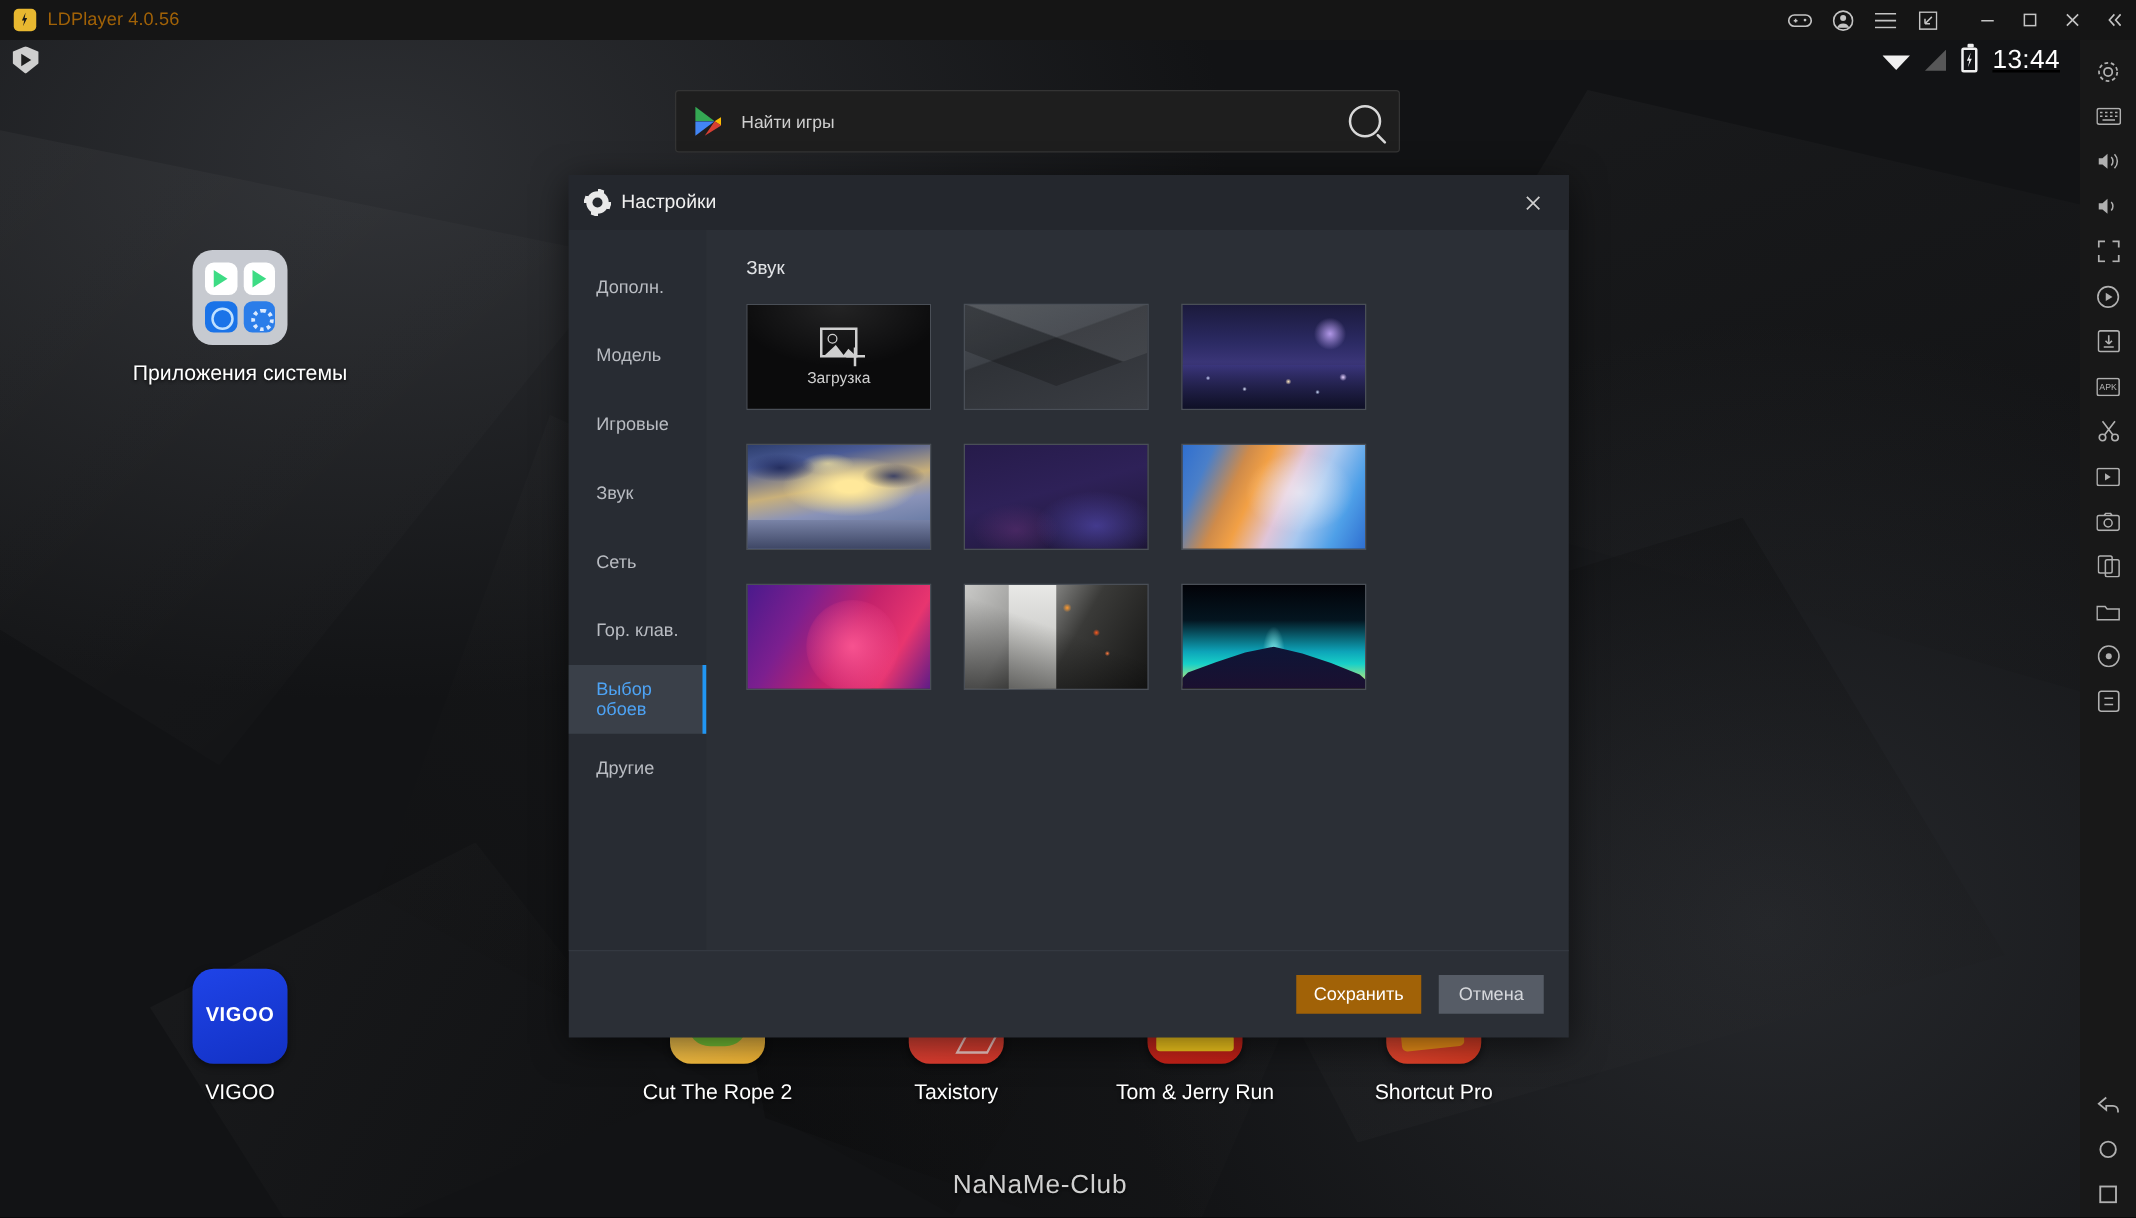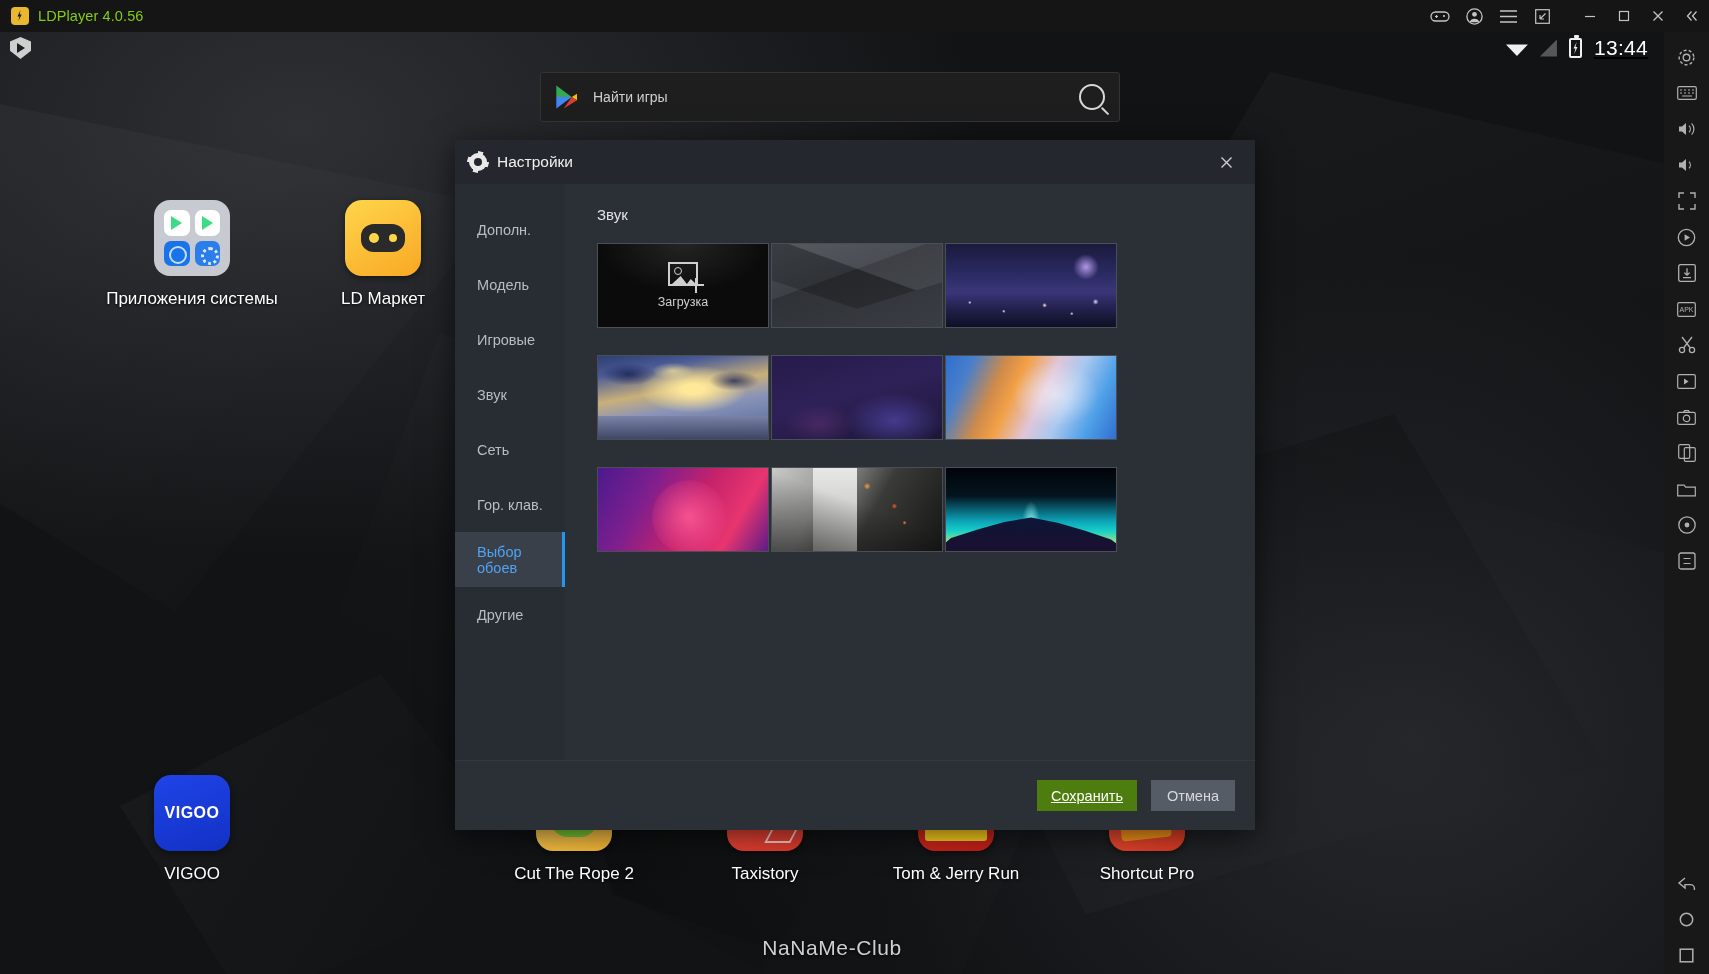--- a/index.html
+++ b/index.html
@@ -40,7 +40,7 @@
     clip-path: polygon(70% 0, 10% 58%, 48% 58%, 28% 100%, 95% 40%, 55% 40%);
   }
   .tb-title {
-    font-size: 14.5px; color: #84cc16; letter-spacing: .1px;
+    font-size: 14.5px; color: #a16207; letter-spacing: .1px;
   }
   .tb-right { margin-left: auto; display: flex; align-items: center; height: 32px; }
   .tb-icon {

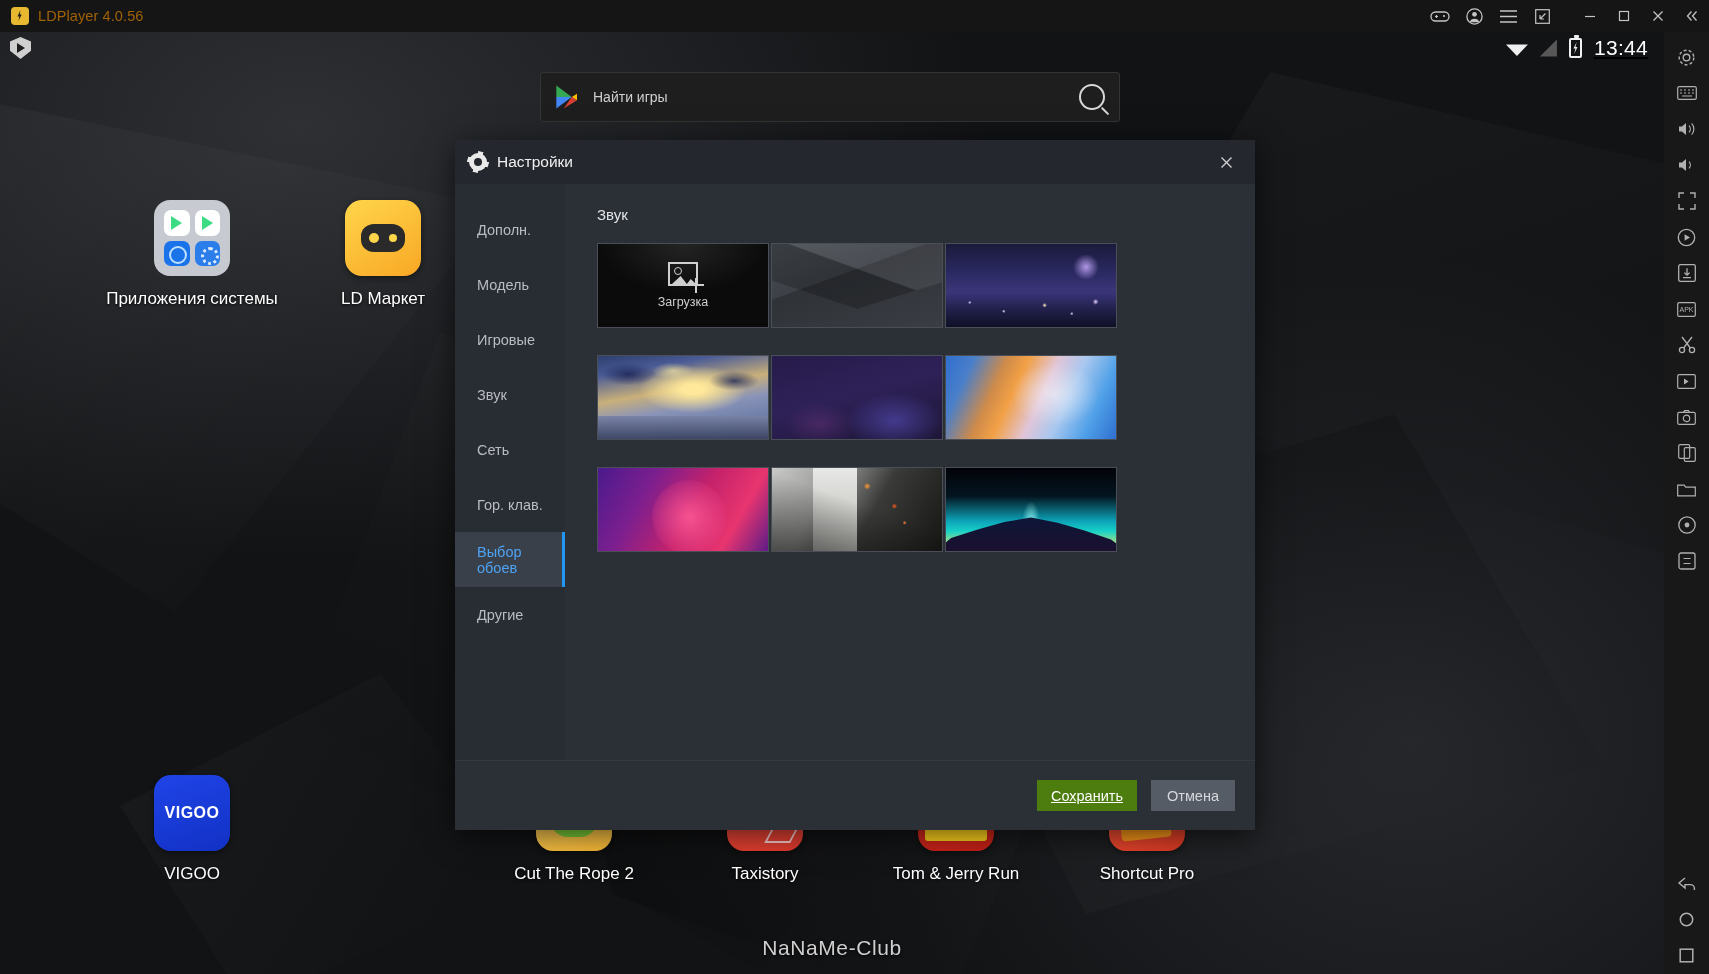--- a/index.html
+++ b/index.html
@@ -607,12 +607,6 @@
       <div class="dk-label">Приложения системы</div>
     </div>
 
-    <div class="dk-icon" style="left:317px; top:168px;">
-      <div class="dk-art ld-art">
-          <div class="ld-pad"></div>
-        </div>
-      <div class="dk-label">LD Маркет</div>
-    </div>
 
     <div class="dk-icon" style="left:126px; top:743px;">
       <div class="dk-art vigoo-art">

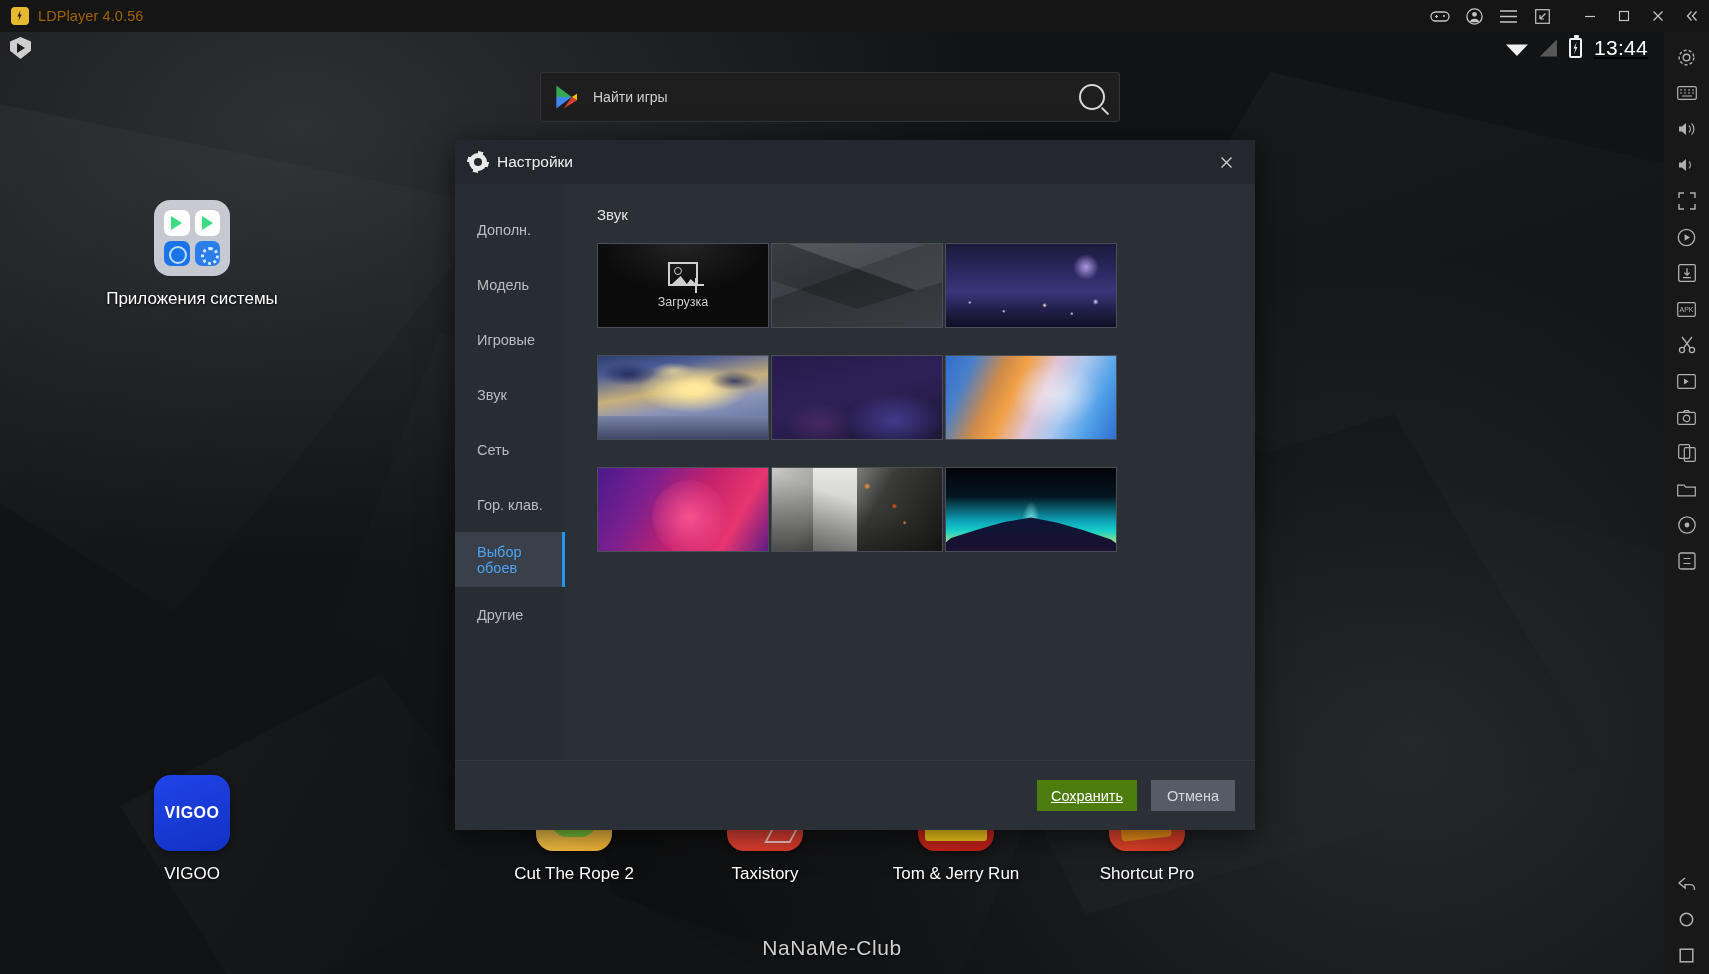--- a/index.html
+++ b/index.html
@@ -353,7 +353,7 @@
     gap: 27px 26px;
   }
   .wp-cell {
-    width: 172px; height: 85px;
+    width: 148px; height: 85px;
     border: 1px solid #4a4f57;
     position: relative; overflow: hidden;
   }

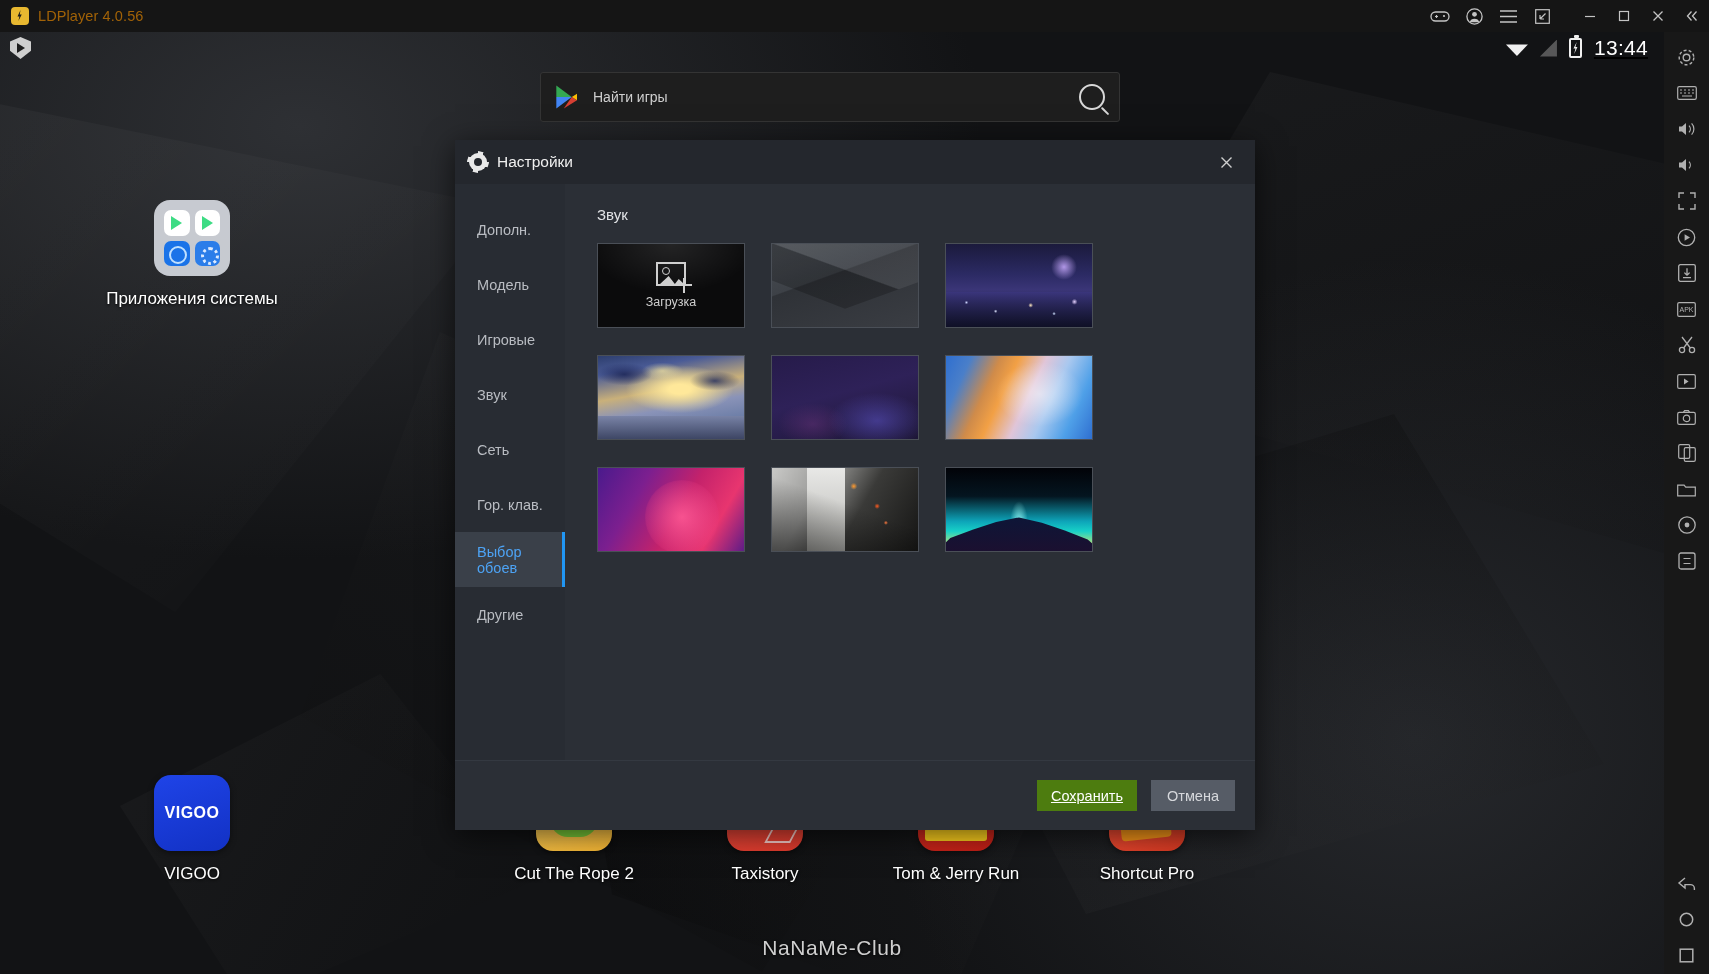--- a/index.html
+++ b/index.html
@@ -517,7 +517,7 @@
     font-family: "Liberation Sans", sans-serif;
     cursor: pointer;
   }
-  .btn-primary { background: #4d7c0f; color: #fff; text-decoration: underline; }
+  .btn-primary { background: #a16207; color: #fff; }
   .btn-secondary { background: #565c66; color: #d6d8dc; }
 </style>
 </head>

